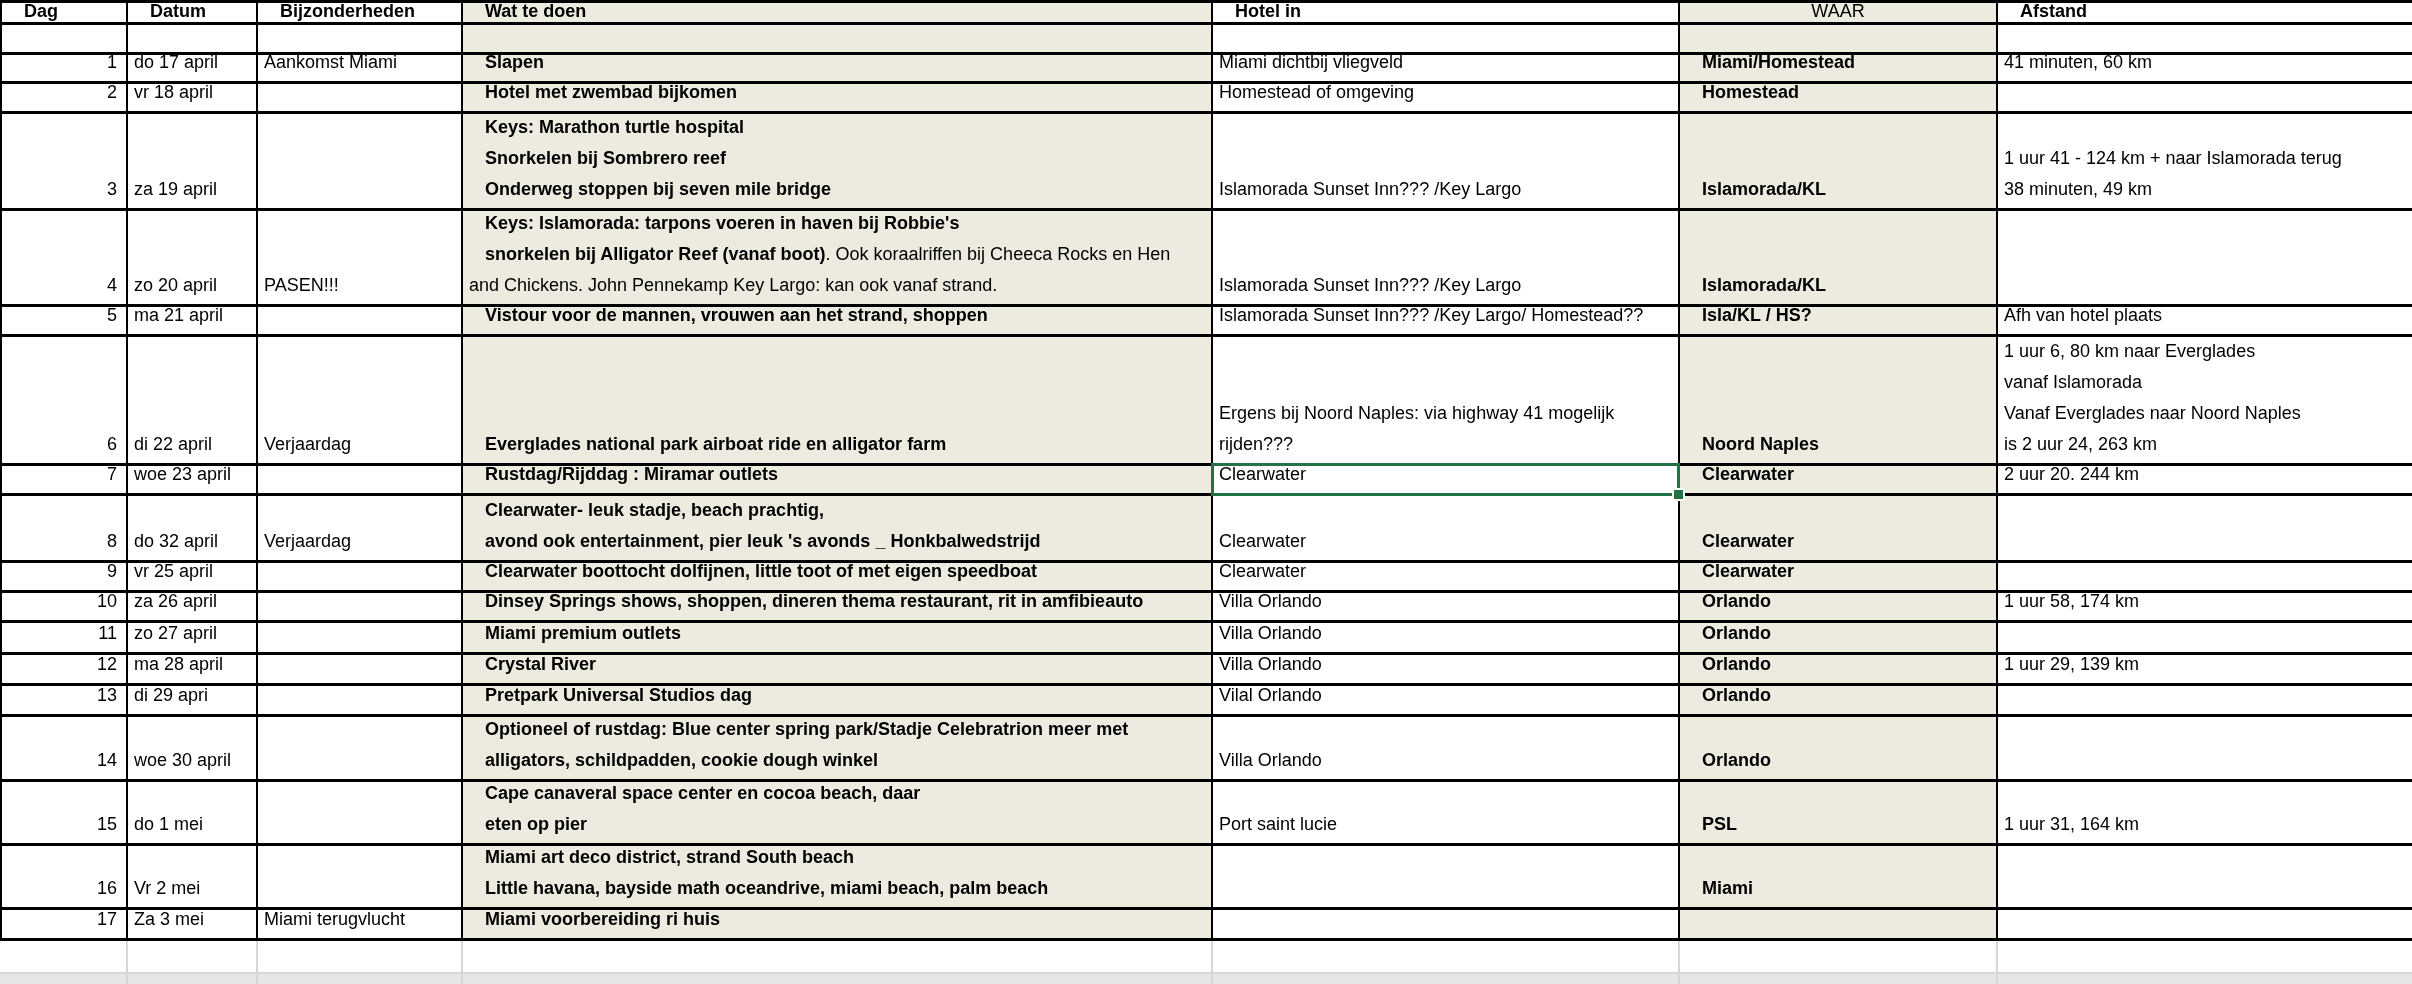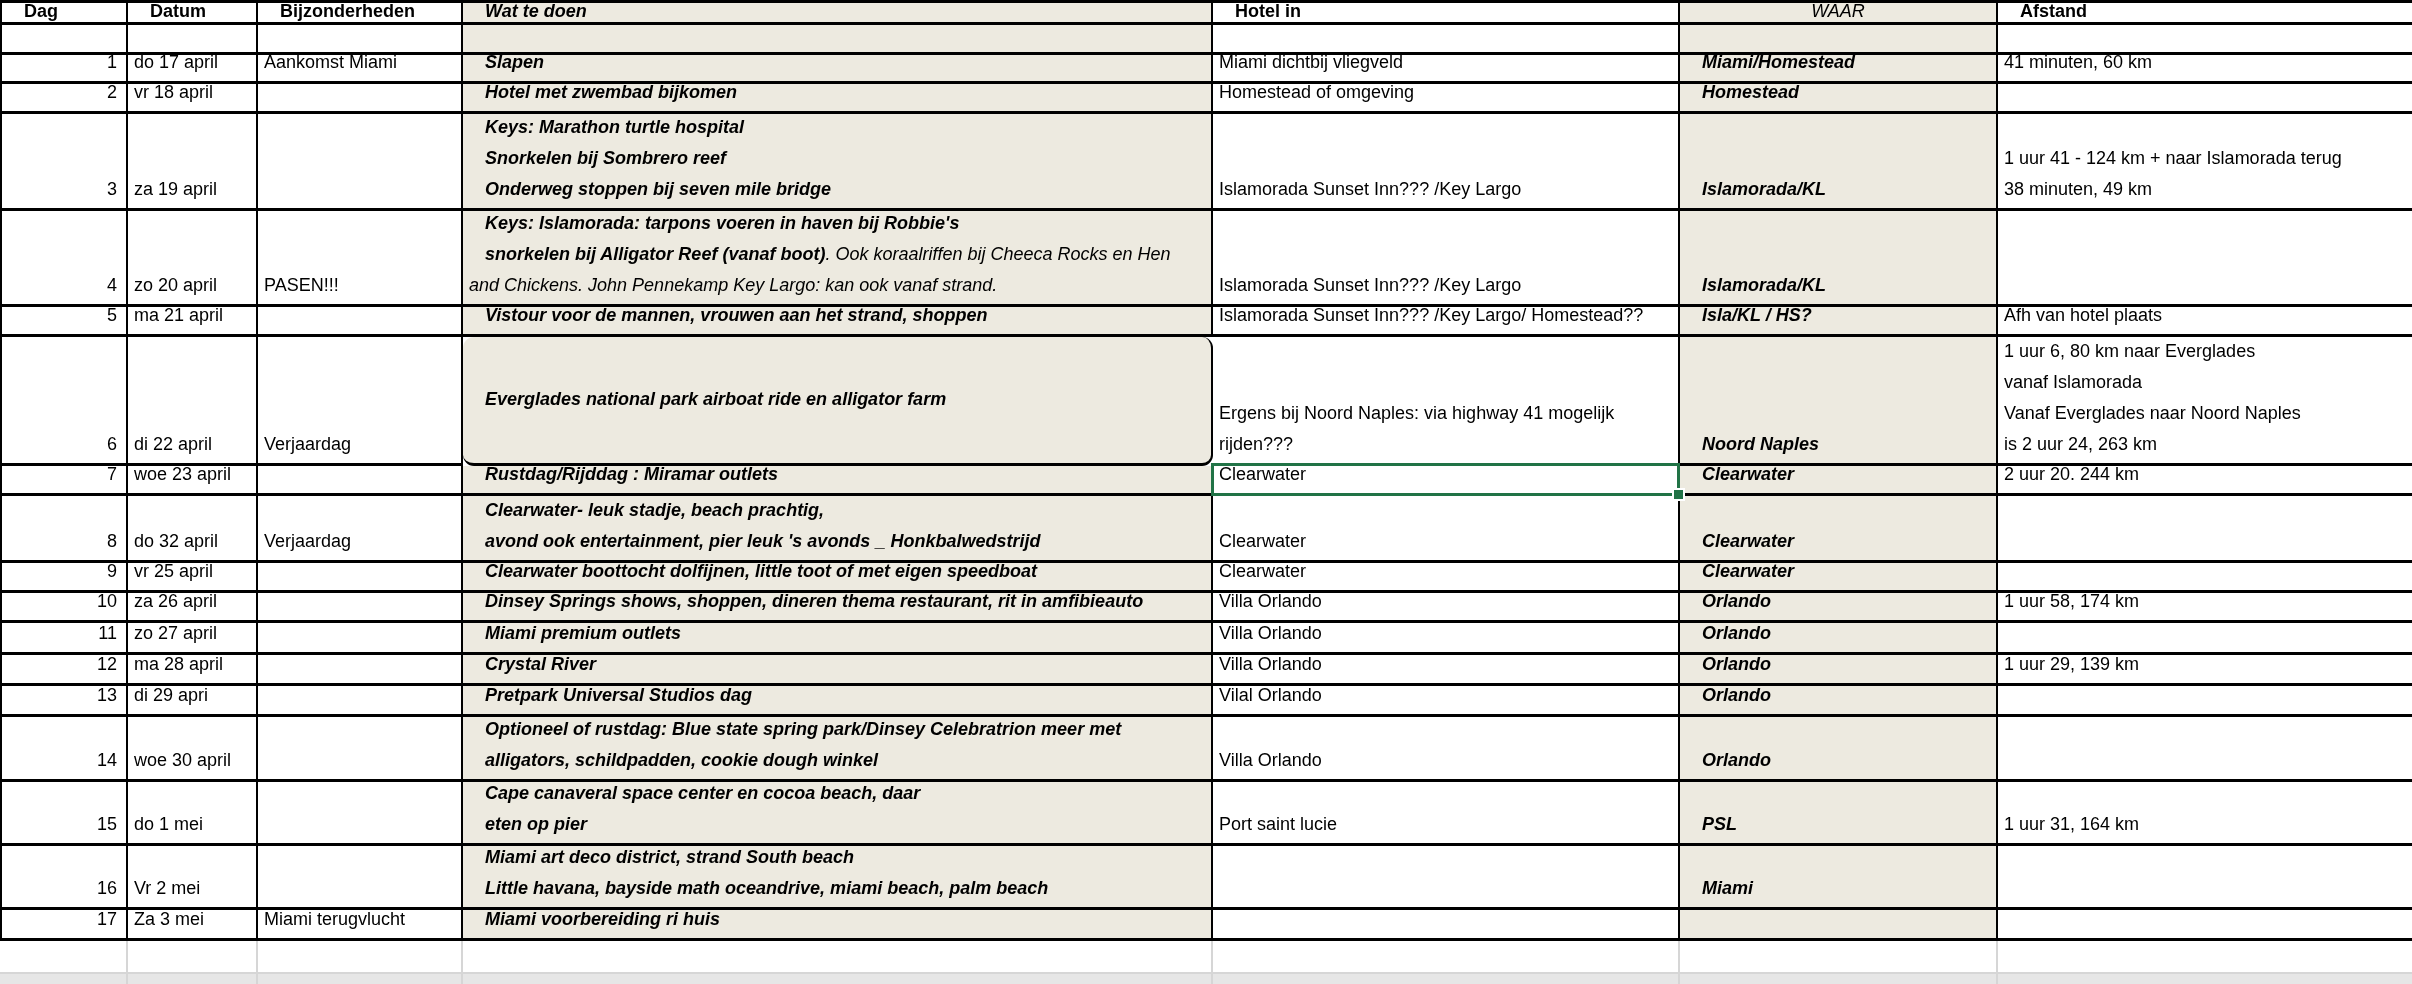--- a/index.html
+++ b/index.html
@@ -26,7 +26,7 @@
   }
   .cell.c1{border-left:2px solid #000;}
   .cell.clast{border-right:none;}
-  .cell.beige{background:var(--beige,#edeae0);font-style:italic;}
+  .cell.beige{background:var(--beige,#edeae0);}
   .cell.bold{font-weight:700;}
   .cell.alignright{align-items:flex-end;text-align:right;padding-right:9px;}
   .cell.aligncenter{align-items:center;text-align:right;}

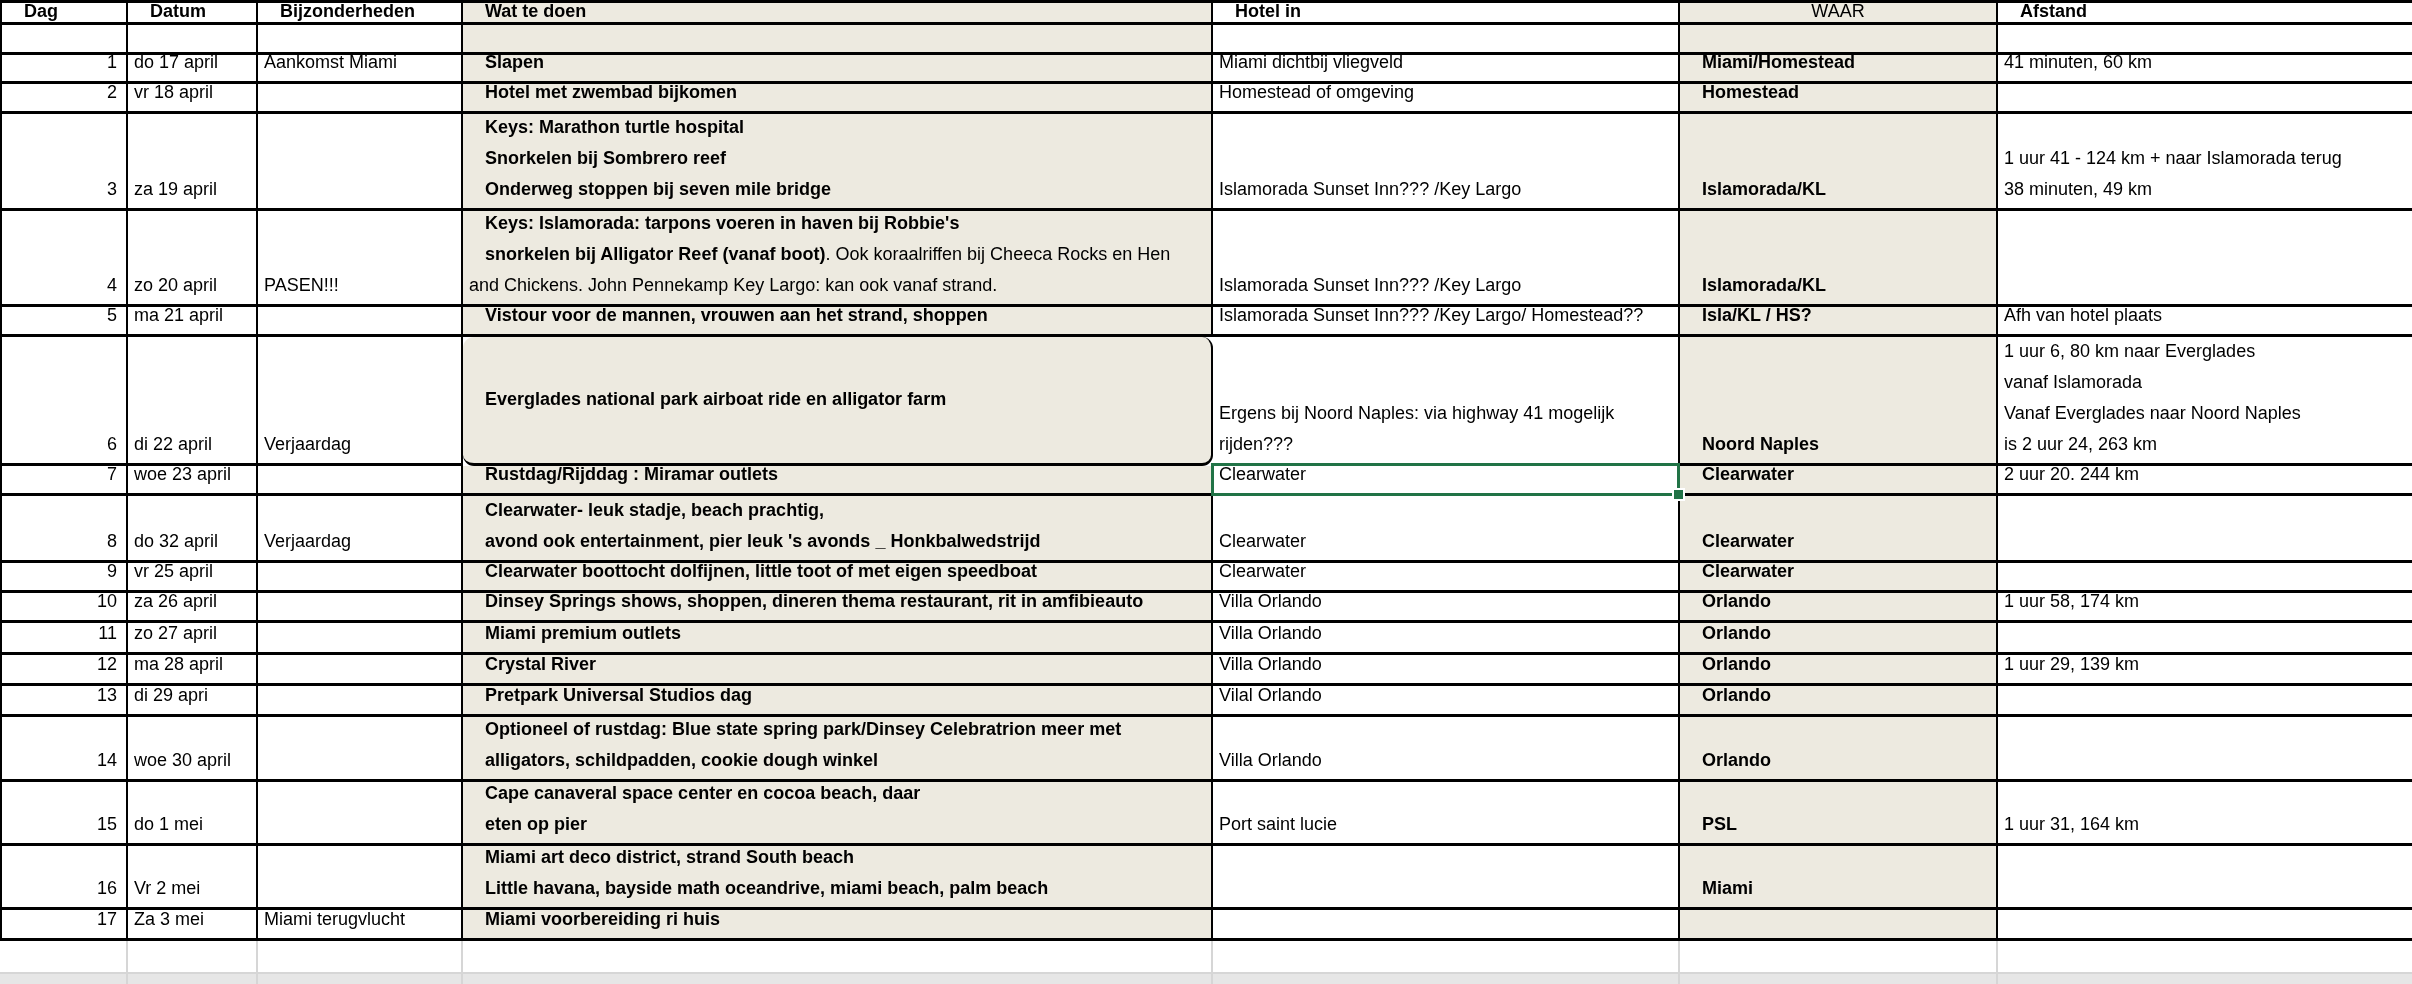--- a/index.html
+++ b/index.html
@@ -30,7 +30,7 @@
   .cell.bold{font-weight:700;}
   .cell.alignright{align-items:flex-end;text-align:right;padding-right:9px;}
   .cell.aligncenter{align-items:center;text-align:right;}
-  .cell.vtop{justify-content:center;padding-top:2px;border-radius:11px;}
+  .cell.vtop{justify-content:flex-end;padding-top:2px;}
   .cell.hdr{line-height:20px;padding-bottom:1px;}
   .line{display:block;}
   .seg-b{font-weight:700;margin-left:16px;}

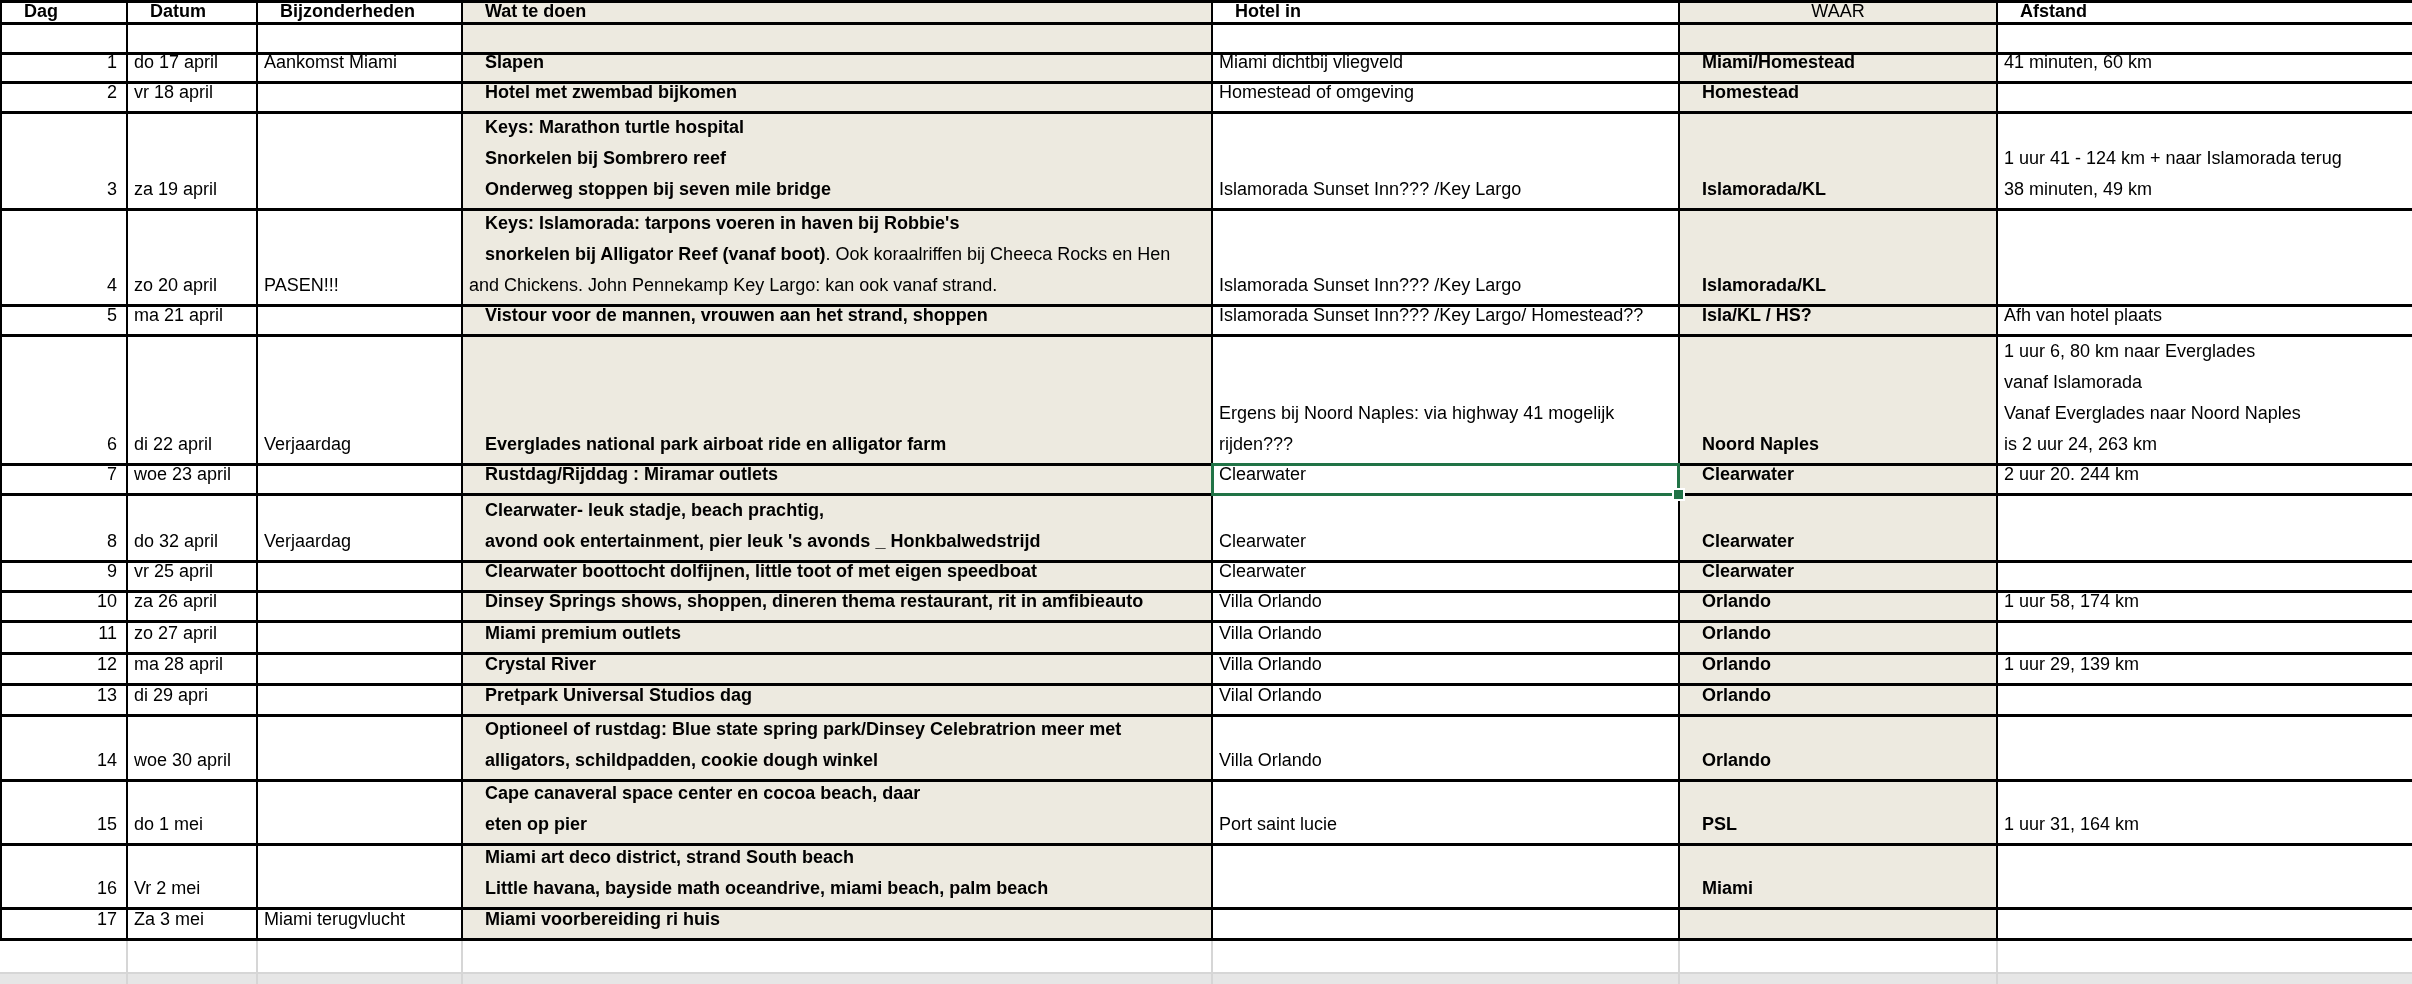--- a/index.html
+++ b/index.html
@@ -344,7 +344,7 @@
       </div>
       <div class="cell"></div>
       <div class="cell beige bold">
-        <div class="line"><span class="seg-b">Optioneel of rustdag: Blue state spring park/Dinsey Celebratrion meer met</span></div>
+        <div class="line"><span class="seg-b">Optioneel of rustdag: Blue center spring park/Stadje Celebratrion meer met</span></div>
         <div class="line"><span class="seg-b">alligators, schildpadden, cookie dough winkel</span></div>
       </div>
       <div class="cell">

